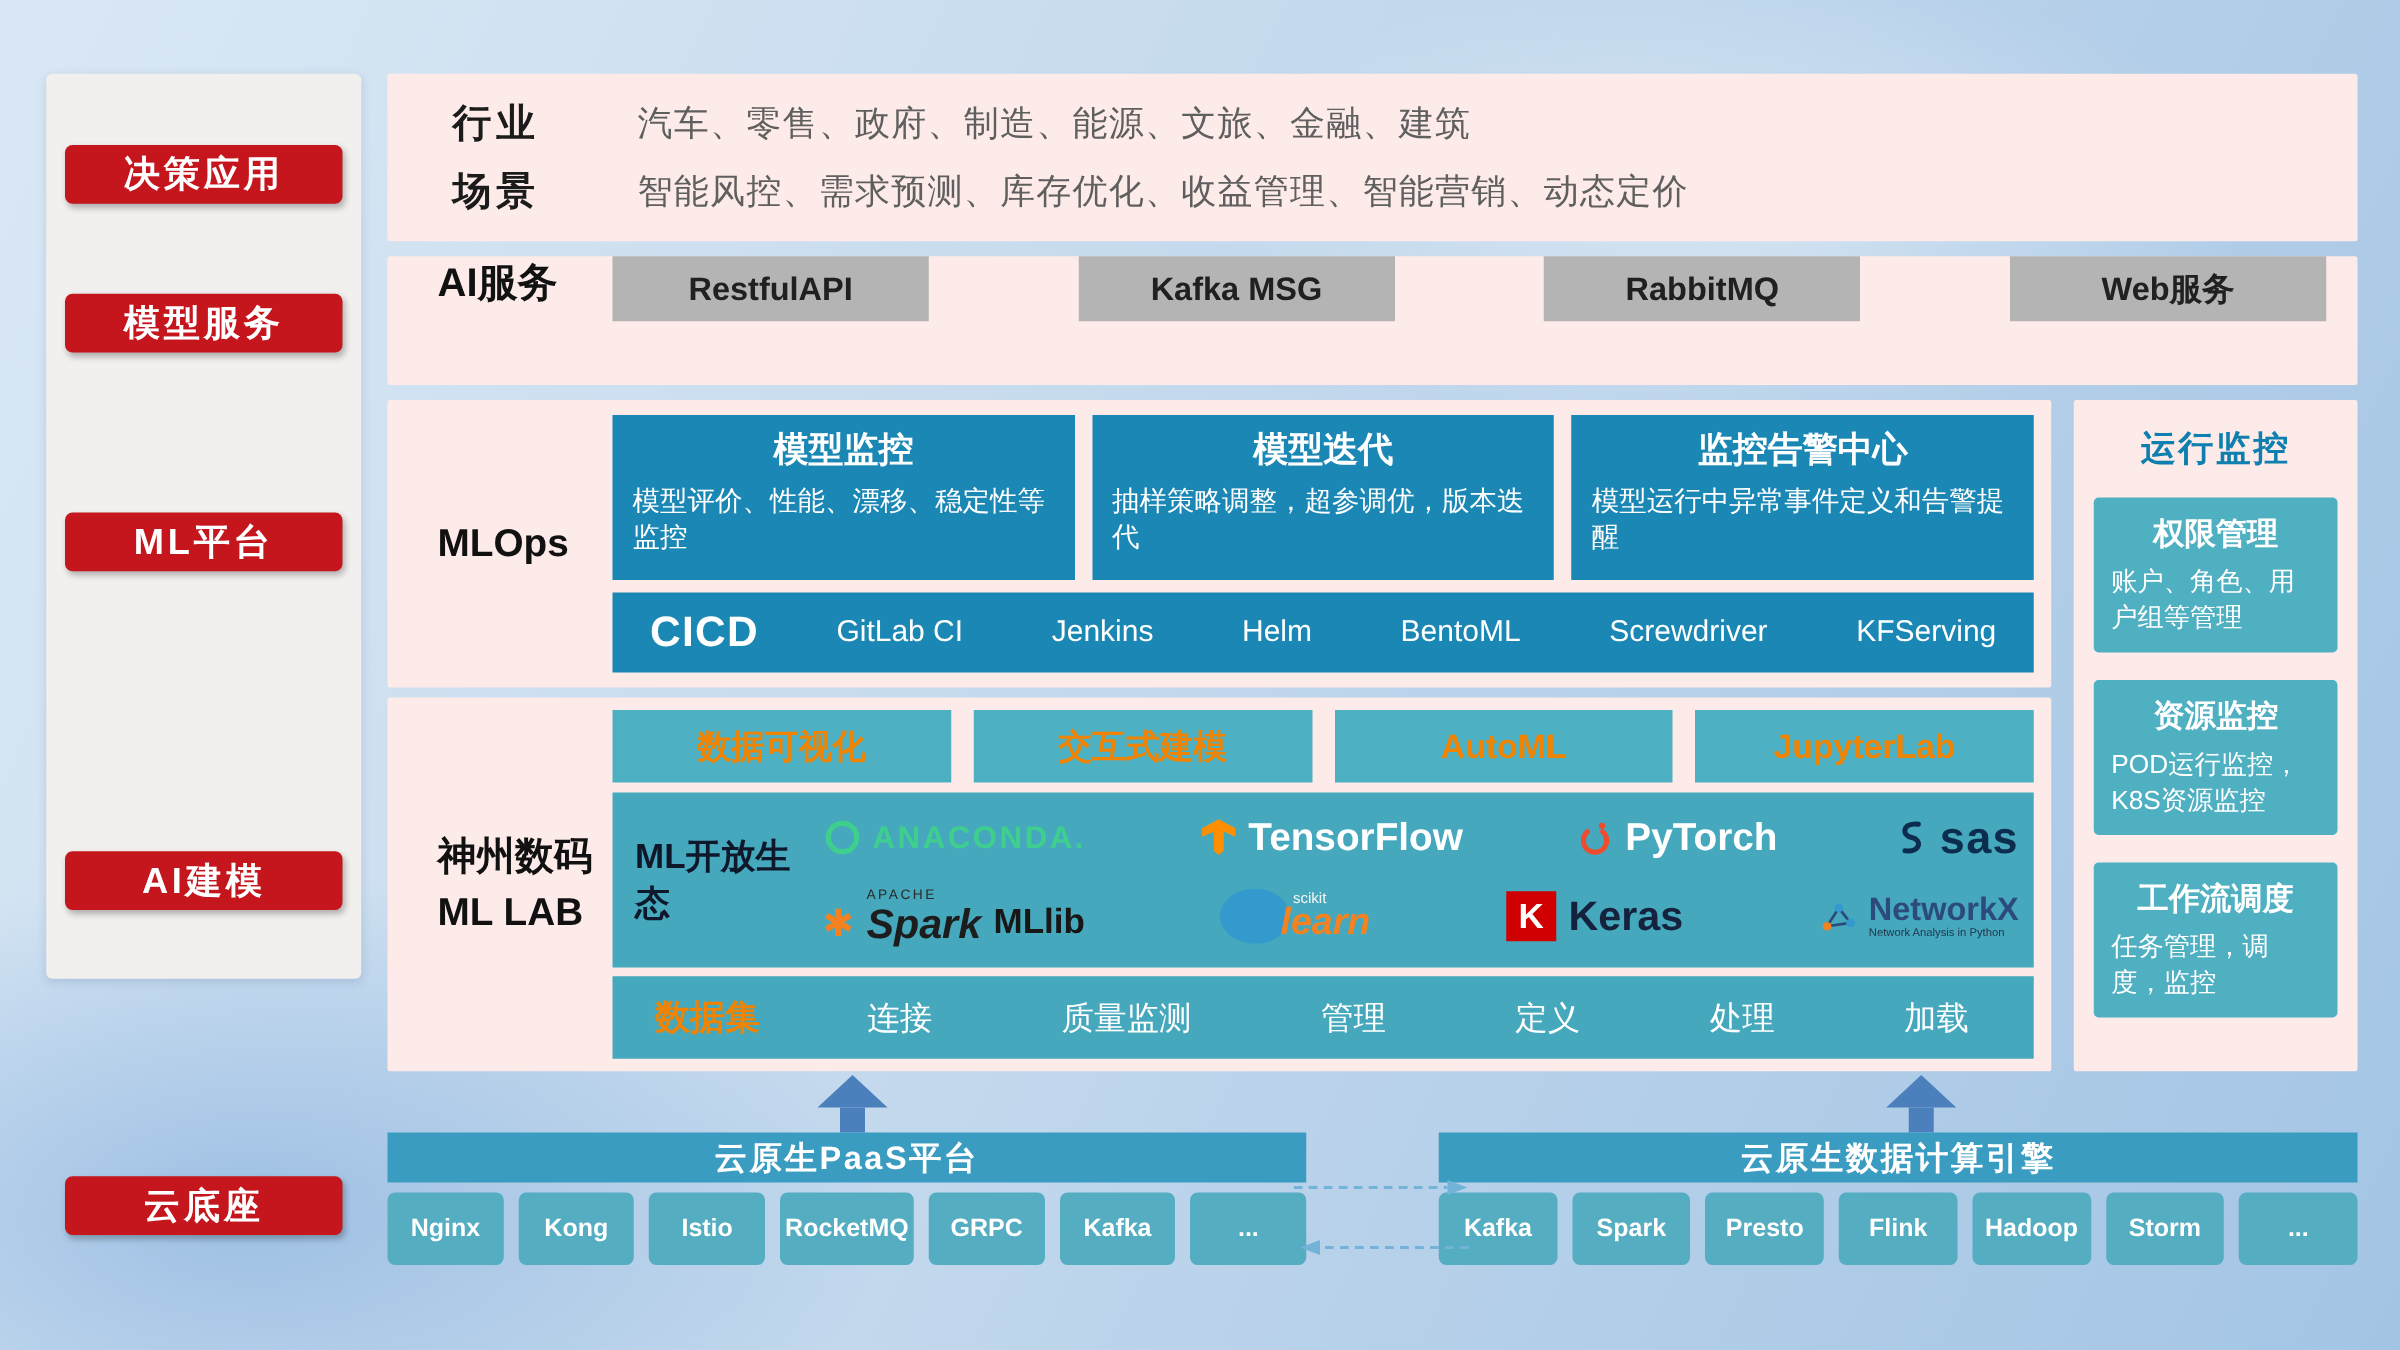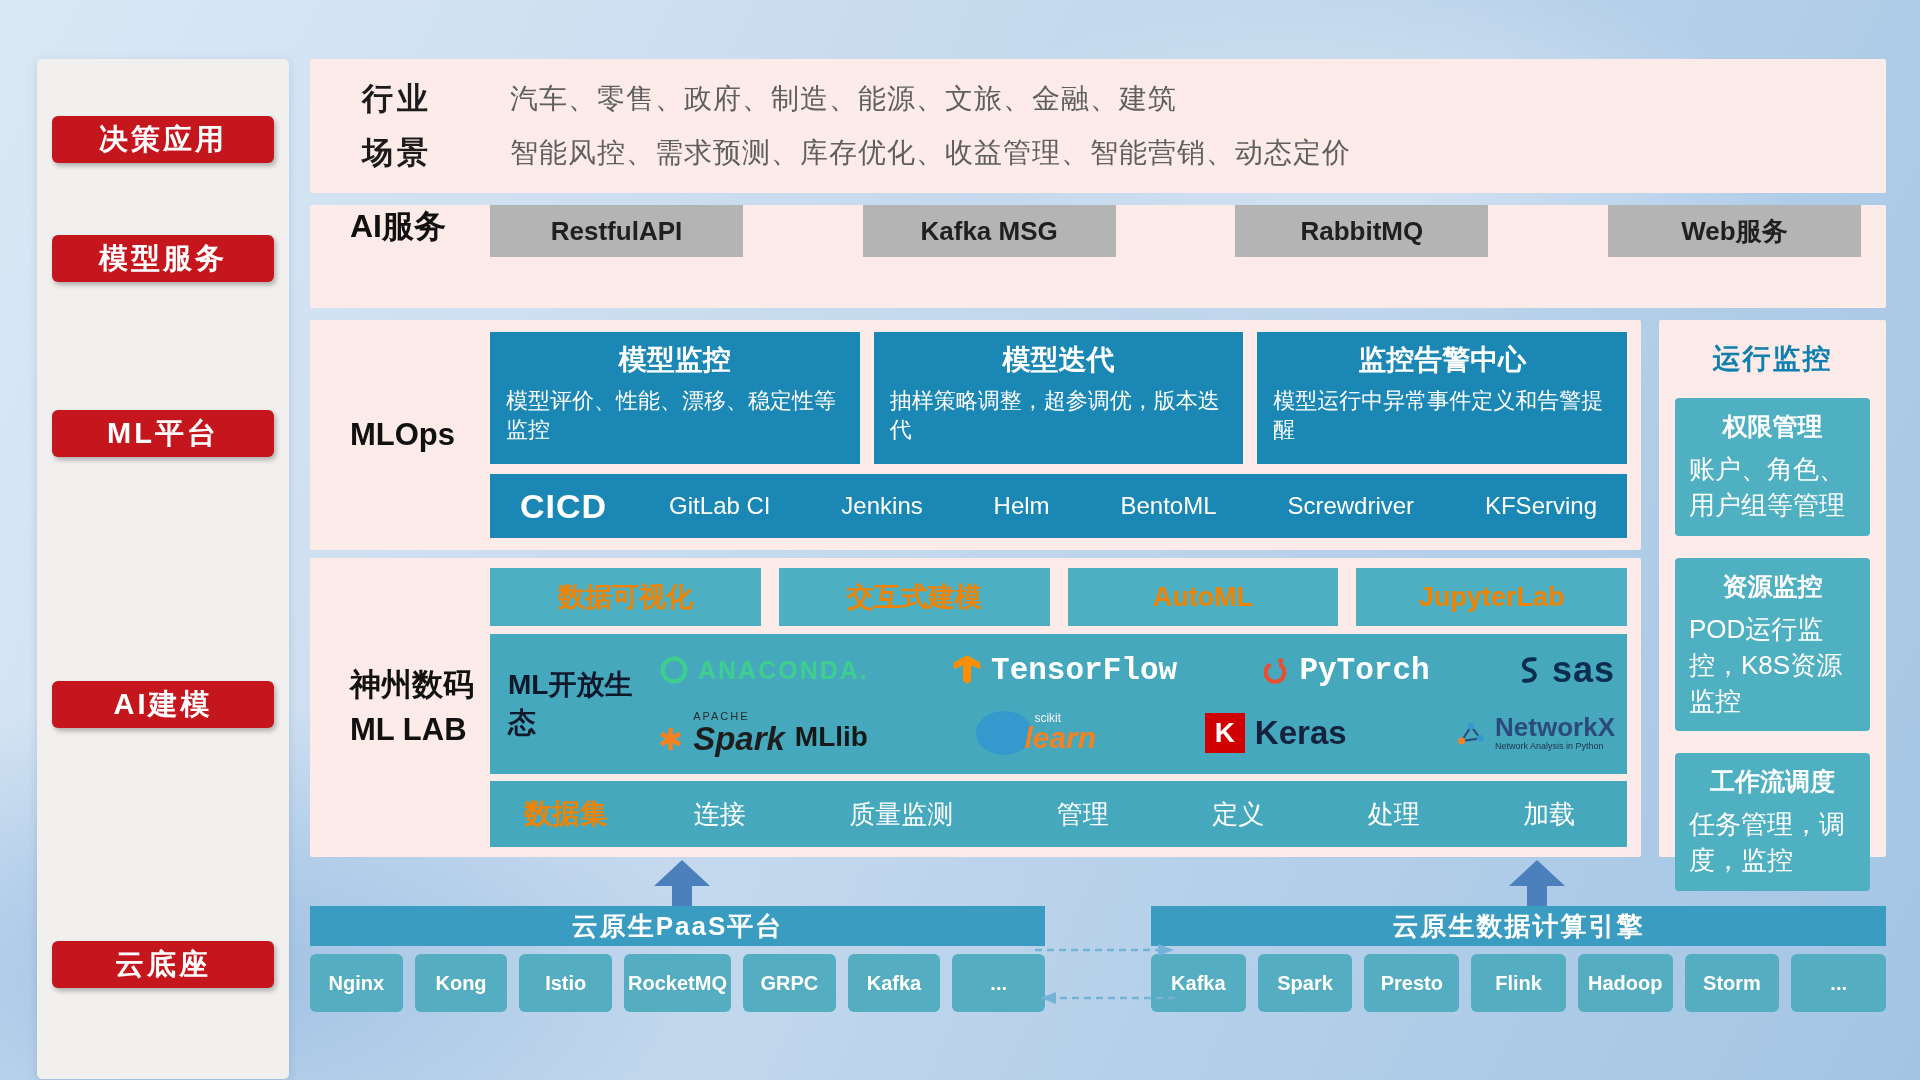--- a/index.html
+++ b/index.html
@@ -16,7 +16,7 @@
 
   
   .sidebar {
-    position:absolute; left:37px; top:59px; width:252px; height:1020px;
+    position:absolute; left:37px; top:59px; width:252px; height:724px;
     background:#f2f0ef; border-radius:5px; box-shadow:0 2px 8px rgba(60,90,130,0.18);
   }
   .side-btn {

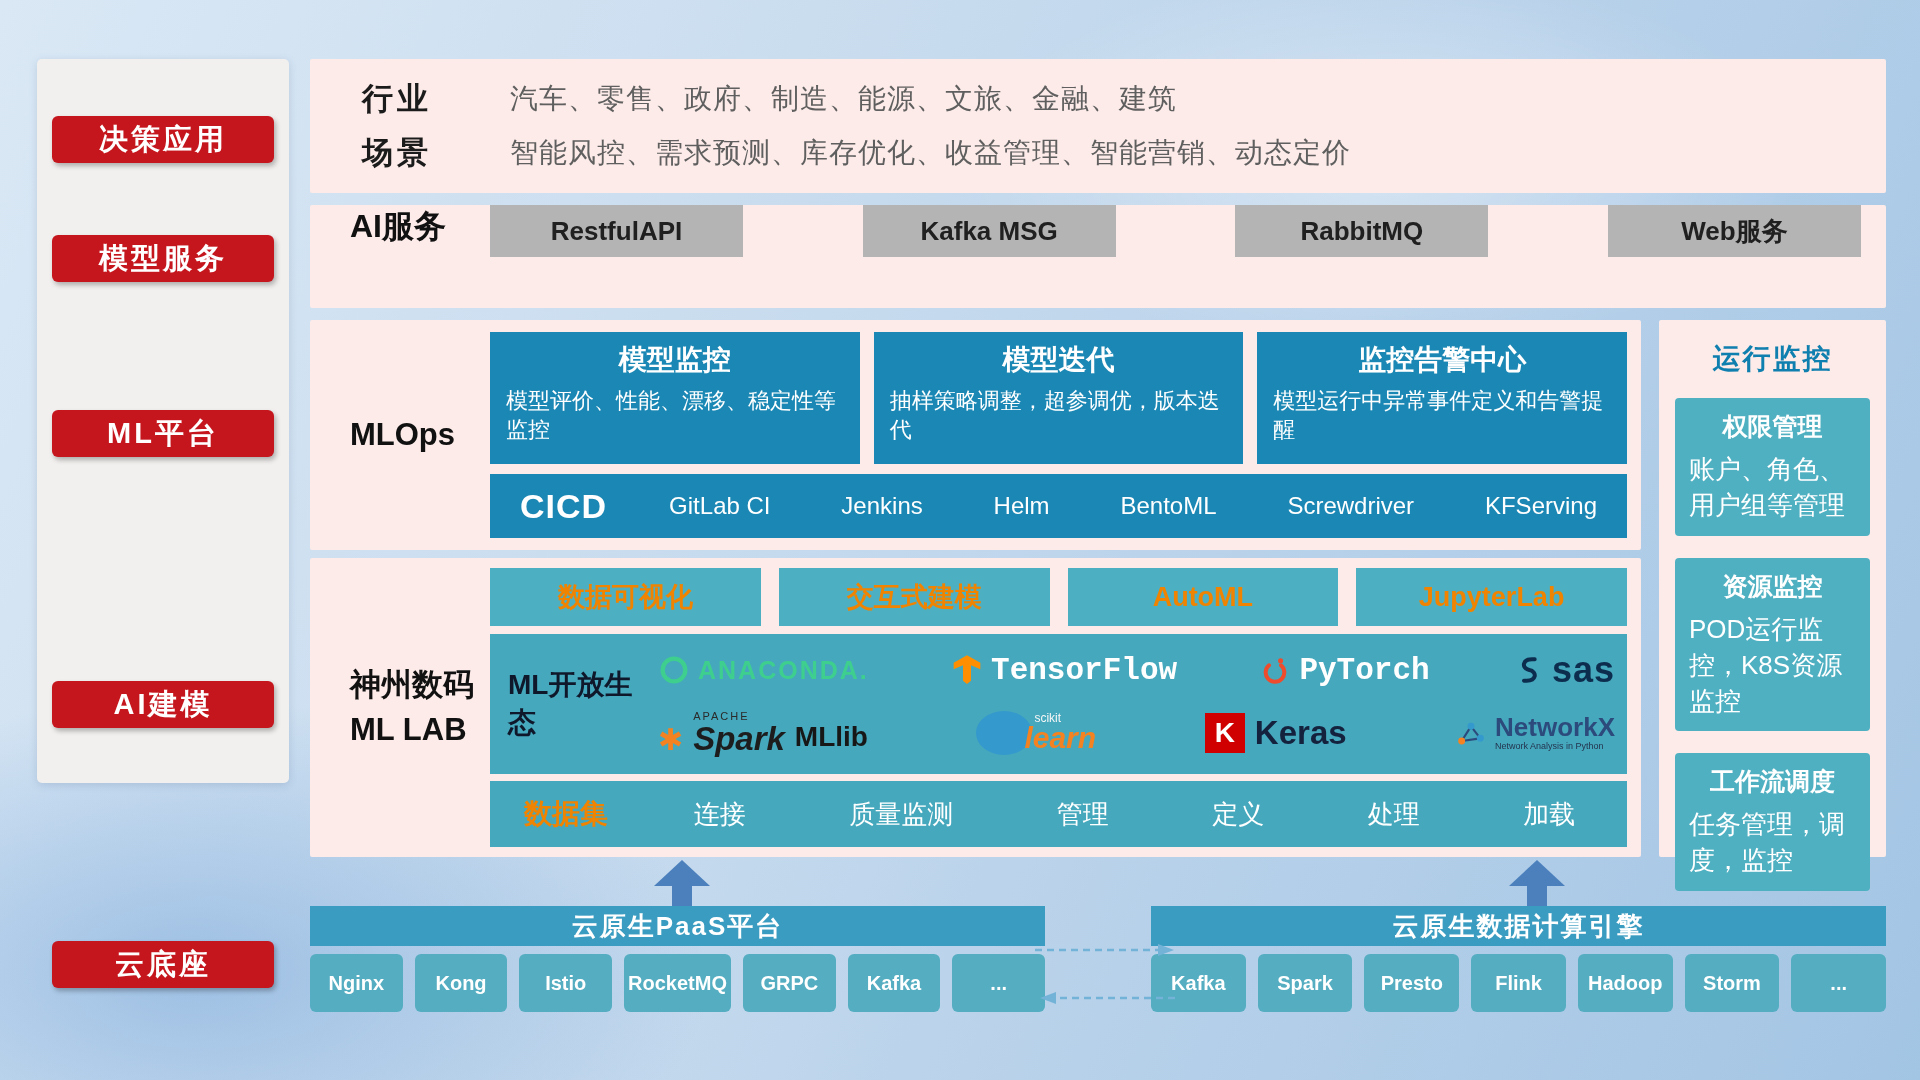--- a/index.html
+++ b/index.html
@@ -95,7 +95,7 @@
   .mon-title { text-align:center; font-size:28px; font-weight:700; color:#0e7fae; letter-spacing:2px; margin:8px 0 20px; }
   .mon-card { background:#4fb0c2; border-radius:4px; padding:12px 14px; margin-bottom:22px; color:#fff; }
   .mon-card .t { text-align:center; font-size:25px; font-weight:700; margin-bottom:9px; }
-  .mon-card .d { font-size:26px; line-height:1.38; }
+  .mon-card .d { font-size:21px; line-height:1.38; }
 
   
   .cloud-header {

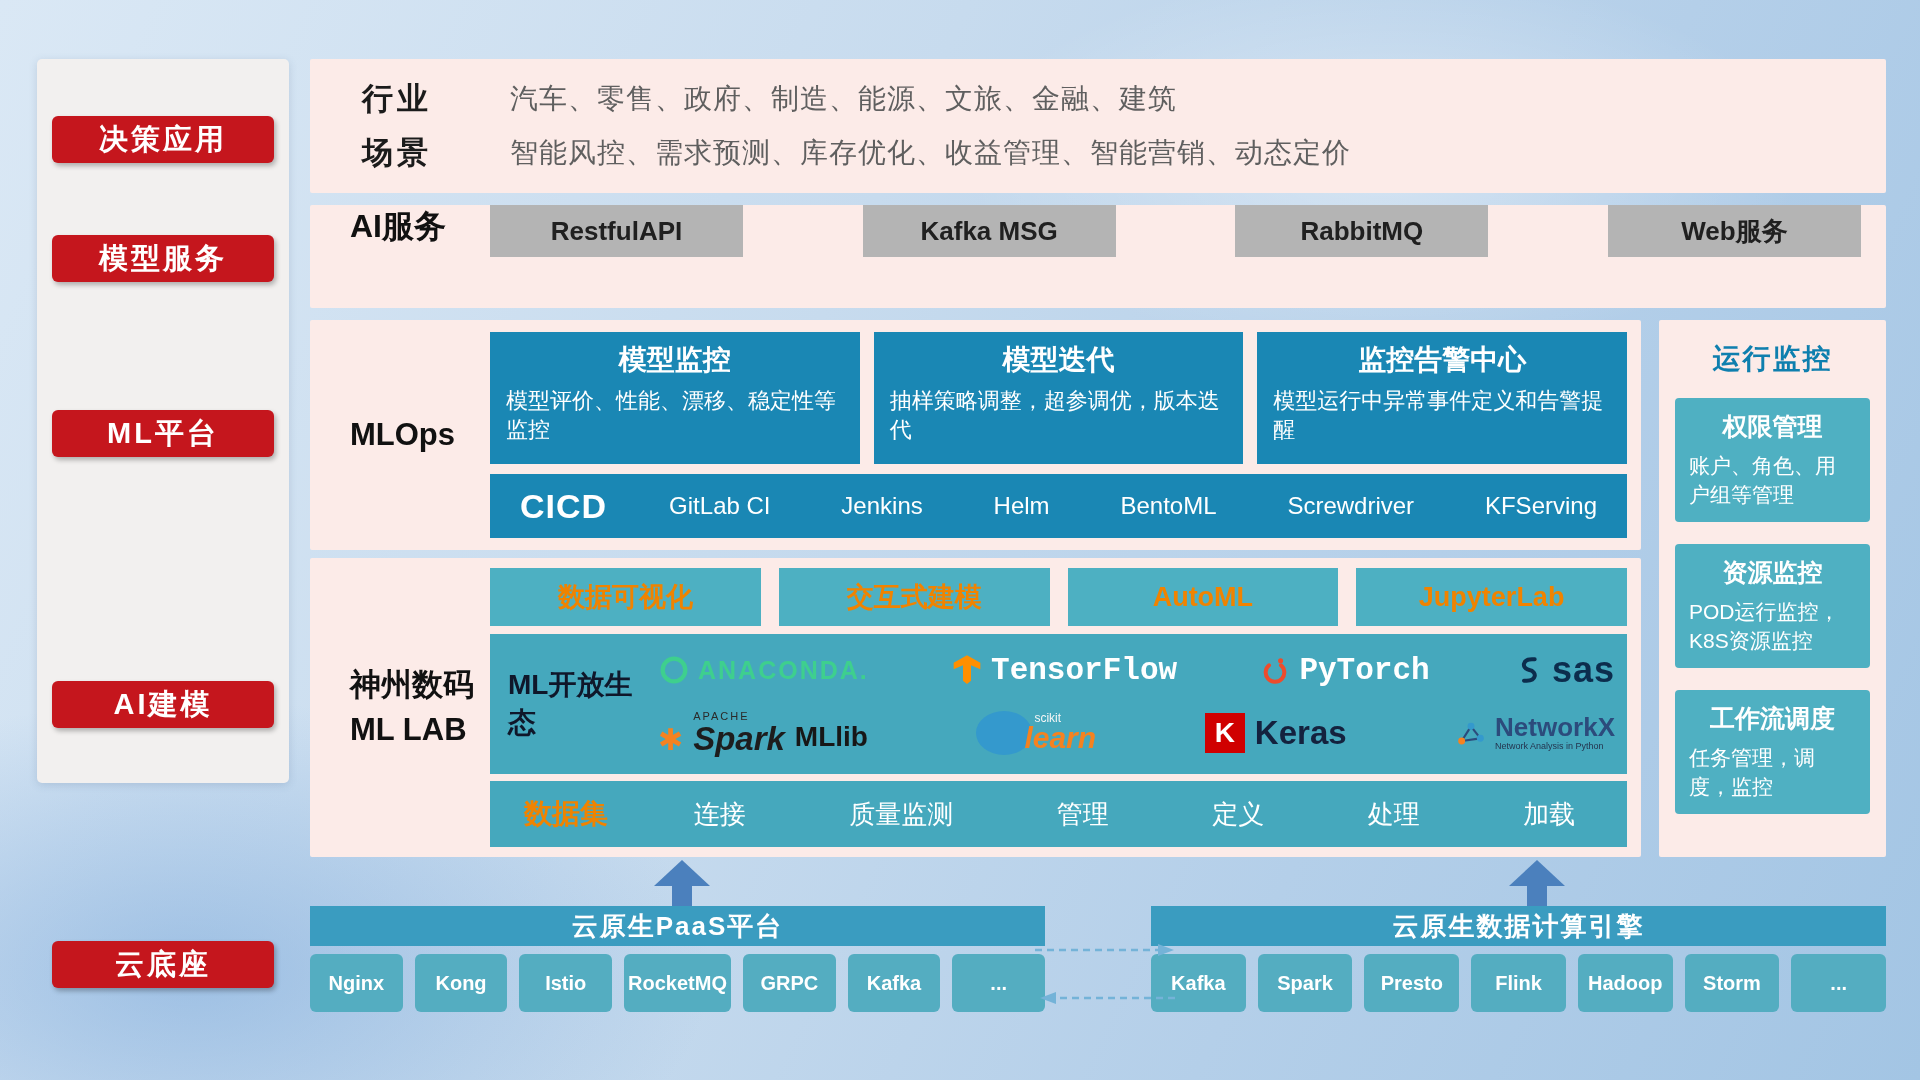--- a/index.html
+++ b/index.html
@@ -68,7 +68,7 @@
   .logo { display:flex; align-items:center; gap:8px; }
   .lg-ic { width:32px; height:32px; flex:none; }
   .ana-text { color:#3ecf8e; font-weight:700; font-size:25px; letter-spacing:2px; }
-  .tf-text, .pt-text { color:#ffffff; font-weight:700; font-size:31px;font-family:Liberation Mono, monospace; }
+  .tf-text, .pt-text { color:#ffffff; font-weight:700; font-size:31px; }
   .sas-text { color:#0c2d4d; font-weight:700; font-size:36px; letter-spacing:1px; }
   .spark-wrap { display:flex; align-items:flex-end; gap:10px; }
   .spark-stack { display:flex; flex-direction:column; line-height:1; }

